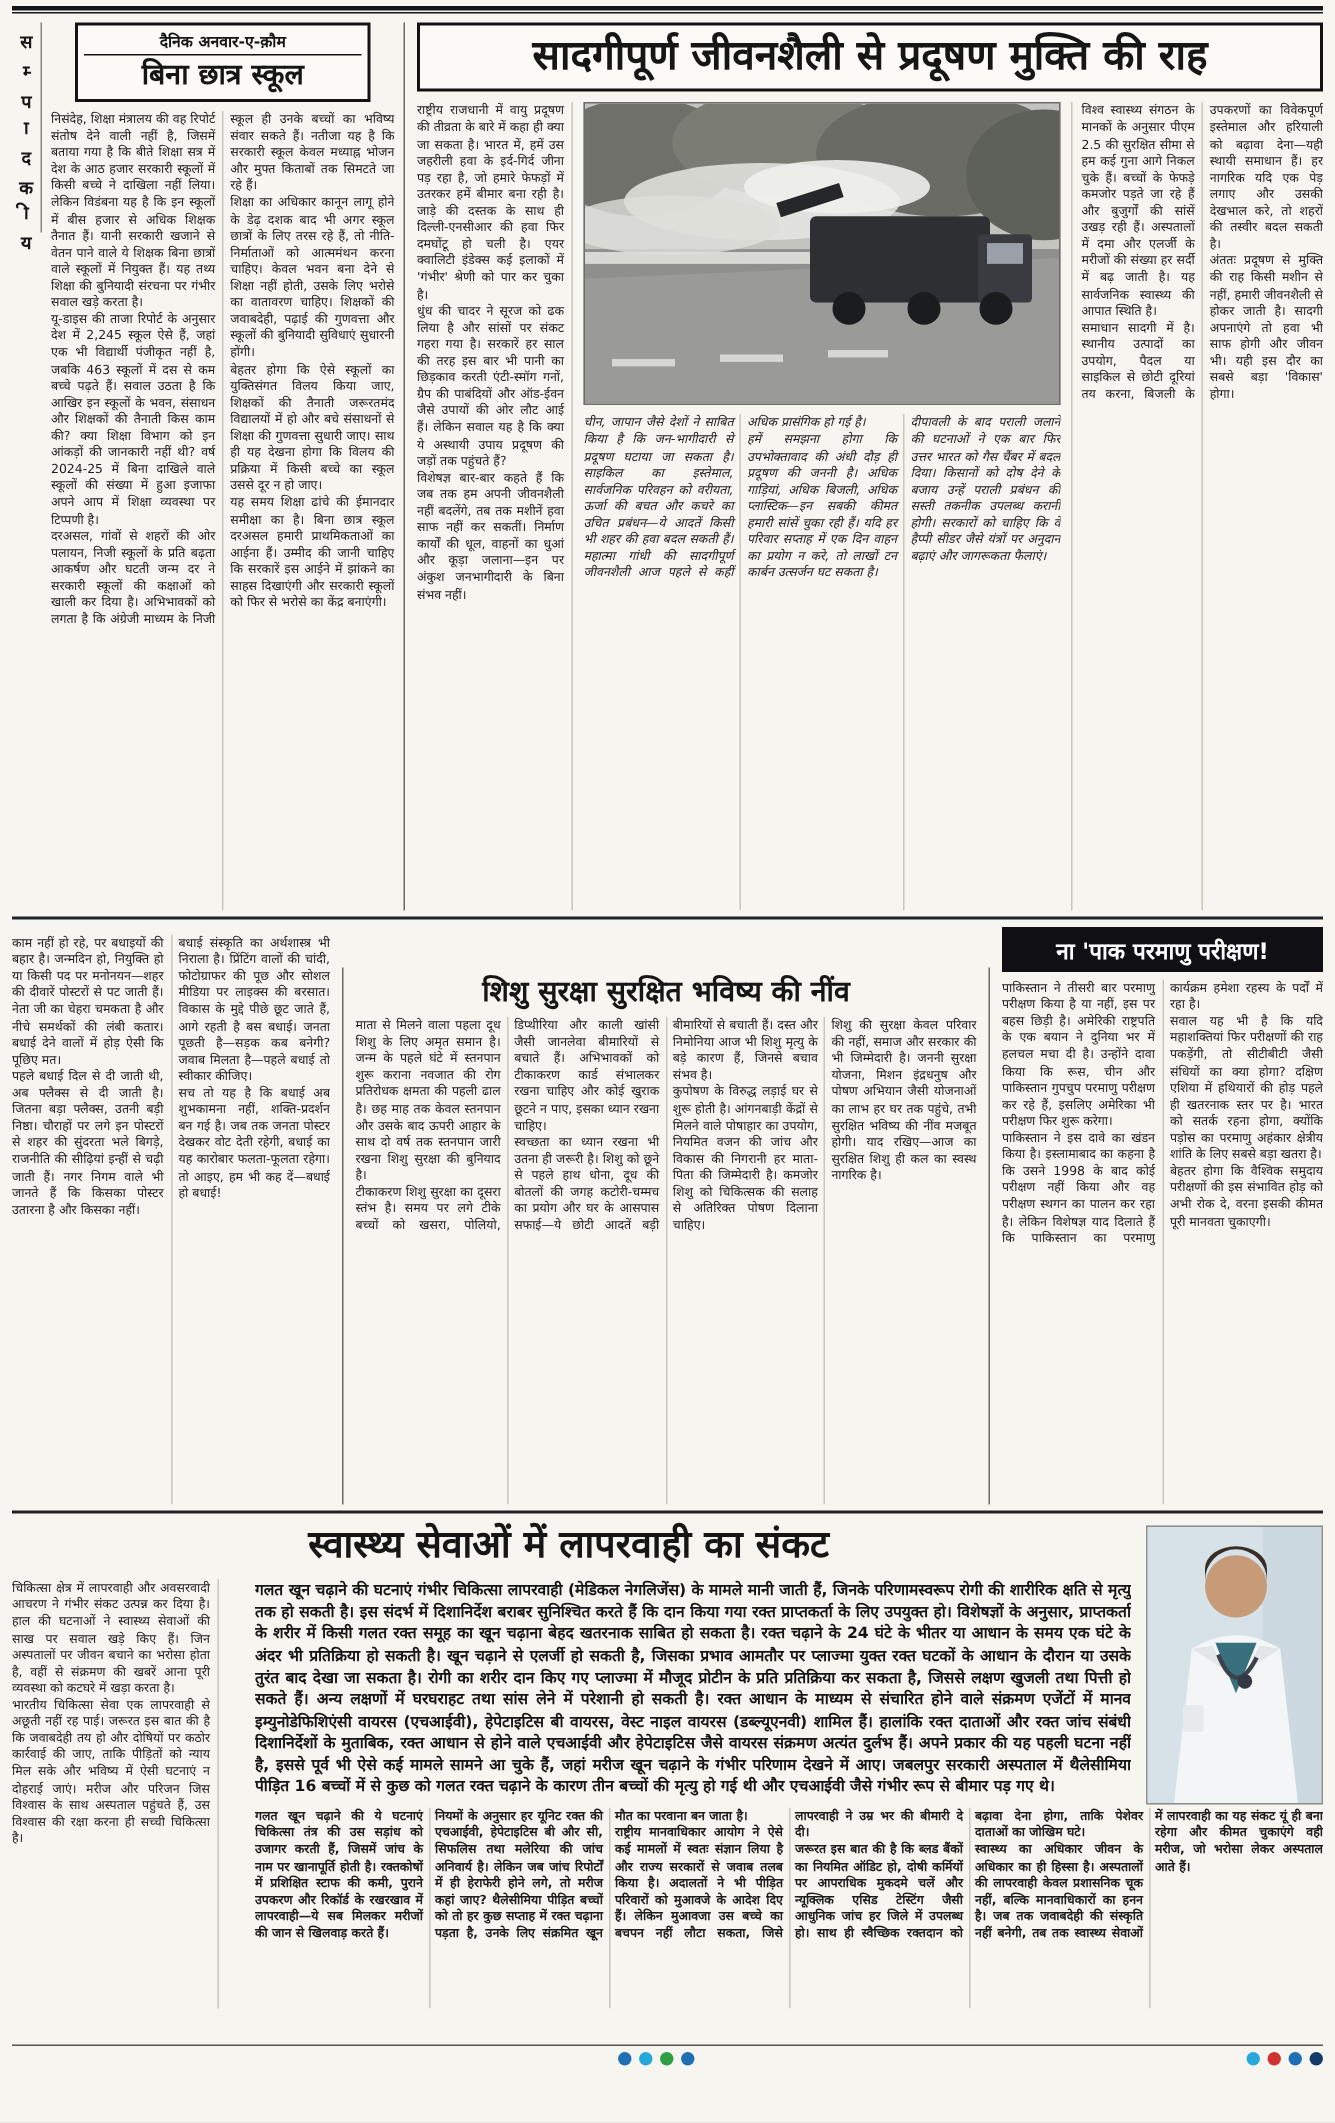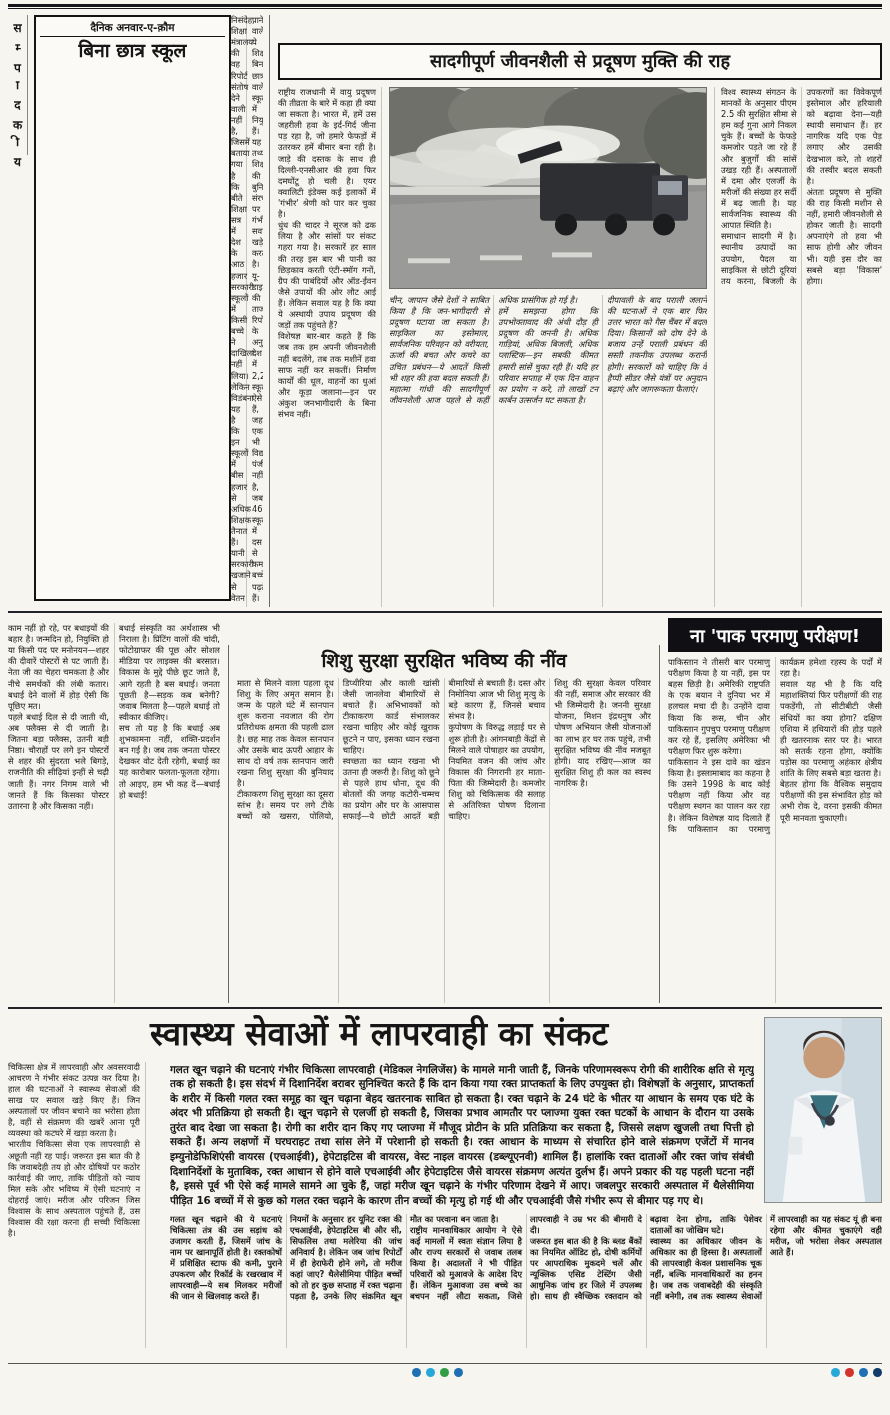--- a/index.html
+++ b/index.html
@@ -29,7 +29,7 @@
   .row1 { display:flex; gap:8px; height:592px; margin-top:6px; }
   .editorial { width:262px; display:flex; border-right:1.5px solid #6b685f; padding-right:6px; }
   .ed-side { writing-mode:vertical-rl; text-orientation:upright; font-weight:bold; font-size:12px; letter-spacing:3px; height:140px; border-right:1px solid #8a867b; padding:4px 1px; flex:0 0 auto; }
-  .ed-inner { flex:1; padding-left:6px; display:flex; flex-direction:row; }
+  .ed-inner { flex:1; padding-left:6px; display:flex; flex-direction:column; }
   .ed-headbox { border:2px solid #141414; width:86%; margin:0 auto 6px; text-align:center; padding:3px 4px 5px; background:#fbfaf6; }
   .ed-brand { font-size:10.5px; font-weight:bold; border-bottom:1px solid #141414; padding-bottom:2px; margin-bottom:3px; }
   .ed-title { font-size:19px; font-weight:bold; line-height:1.1; }

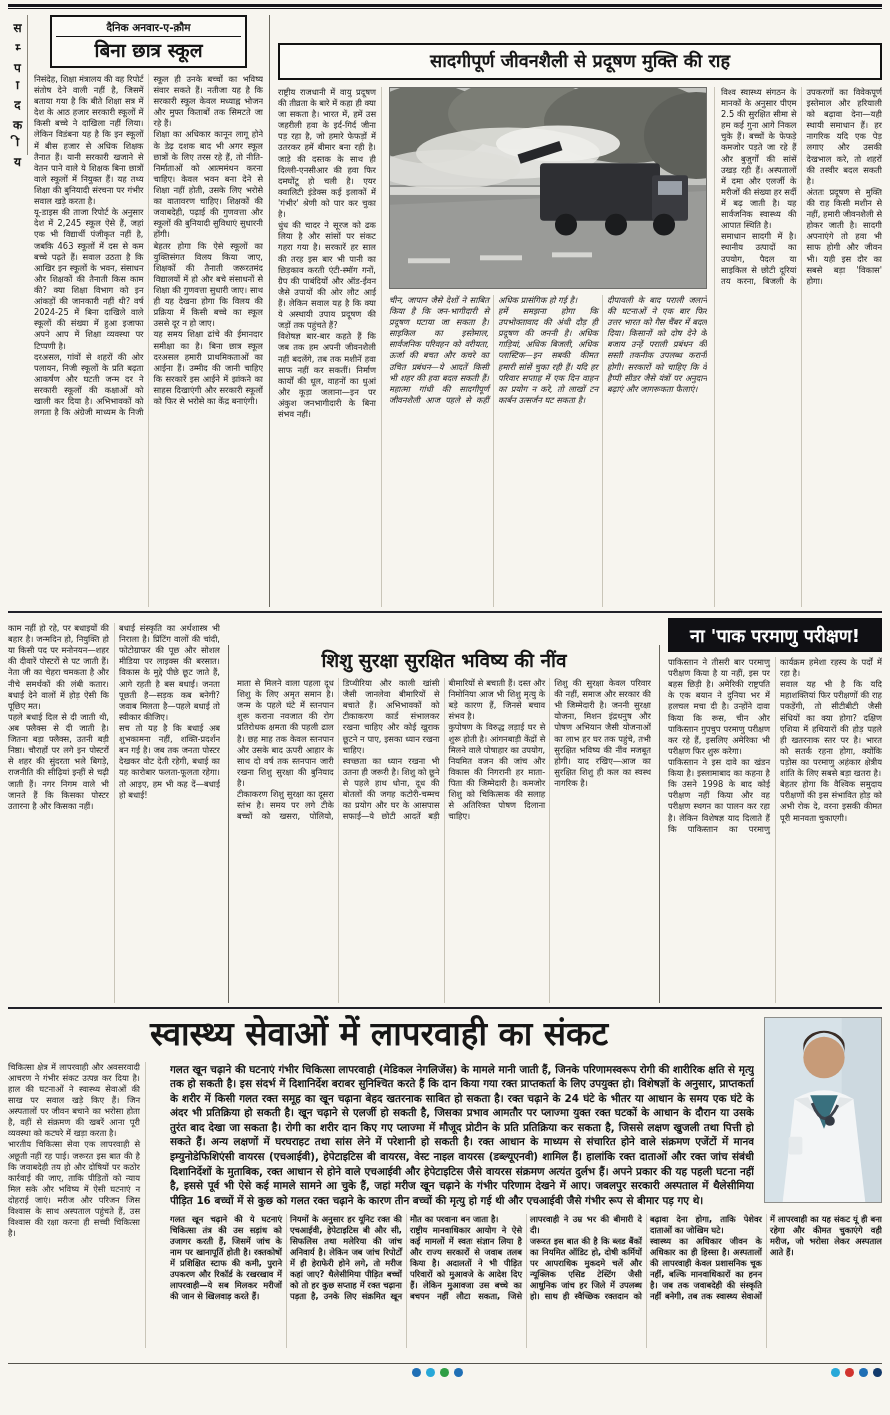--- a/index.html
+++ b/index.html
@@ -36,7 +36,7 @@
   .ed-body { flex:1; }
 
   .lead { flex:1; display:flex; flex-direction:column; min-width:0; }
-  .lead-headline { border:2.5px solid #121212; text-align:center; font-size:18px; font-weight:bold; padding:7px 4px; background:#fbfaf6; line-height:1.05;margin-top:28px; }
+  .lead-headline { border:2.5px solid #121212; text-align:center; font-size:27px; font-weight:bold; padding:7px 4px; background:#fbfaf6; line-height:1.05; }
   .lead-body { display:flex; gap:7px; margin-top:7px; flex:1; overflow:hidden; }
   .lead-colL { width:104px; flex:0 0 auto; border-right:1px solid #c9c5b8; padding-right:5px; }
   .lead-mid { width:318px; flex:0 0 auto; display:flex; flex-direction:column; gap:6px; }

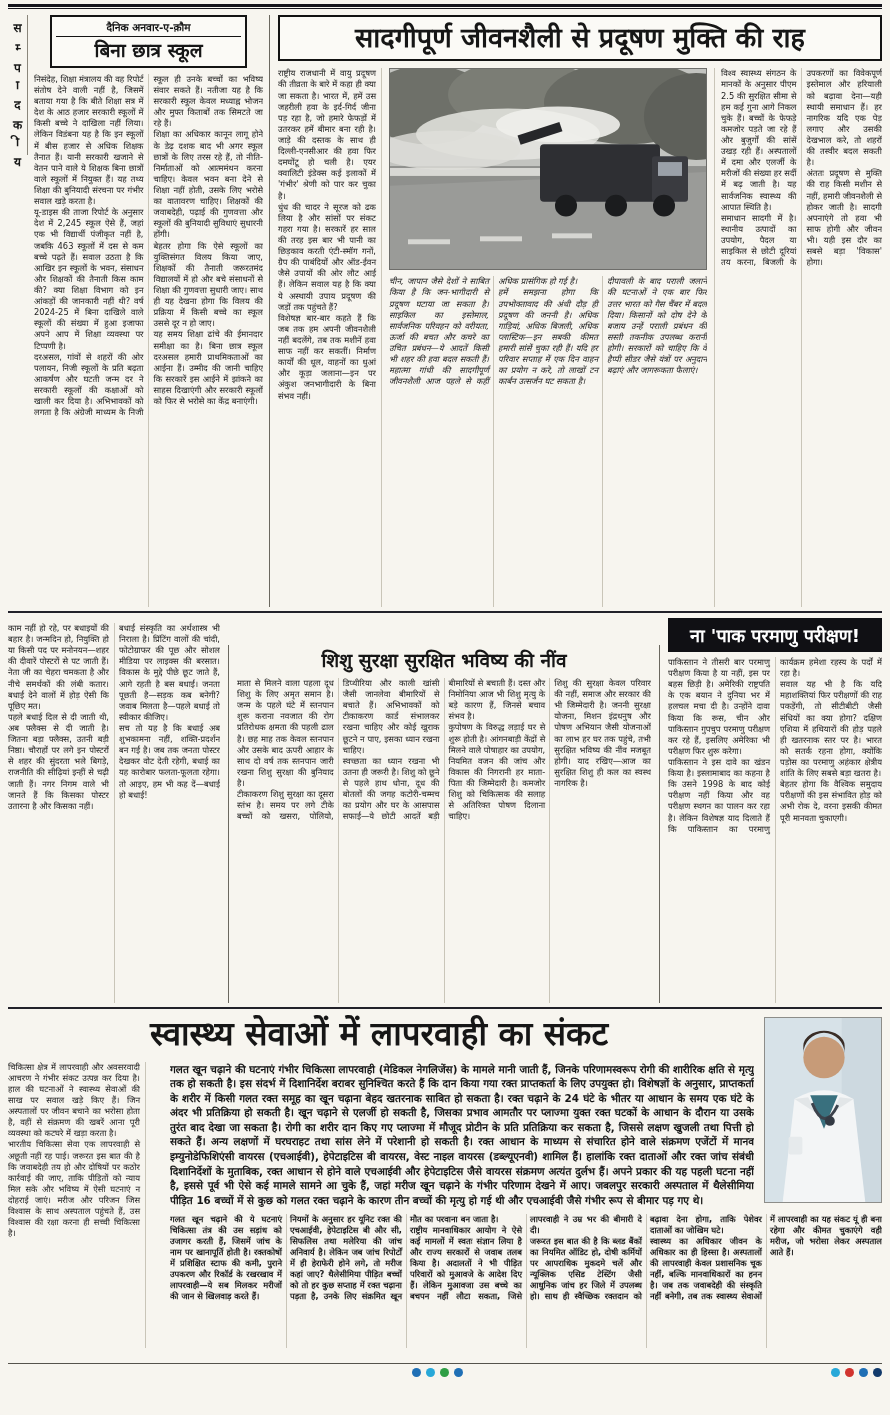--- a/index.html
+++ b/index.html
@@ -54,7 +54,7 @@
   .child-title { text-align:center; font-weight:bold; font-size:19px; padding:2px 0 5px; }
   .child-body { flex:1; }
   .nuclear { width:214px; flex:0 0 auto; display:flex; flex-direction:column; }
-  .nuclear-title { background:#101014; color:#ffffff; text-align:center; font-weight:bold; font-size:18px; padding:5px 2px; }
+  .nuclear-title { background:#101014; color:#ffffff; text-align:center; font-weight:bold; font-size:15px; padding:5px 2px; }
   .nuclear-body { flex:1; margin-top:5px; }
 
   

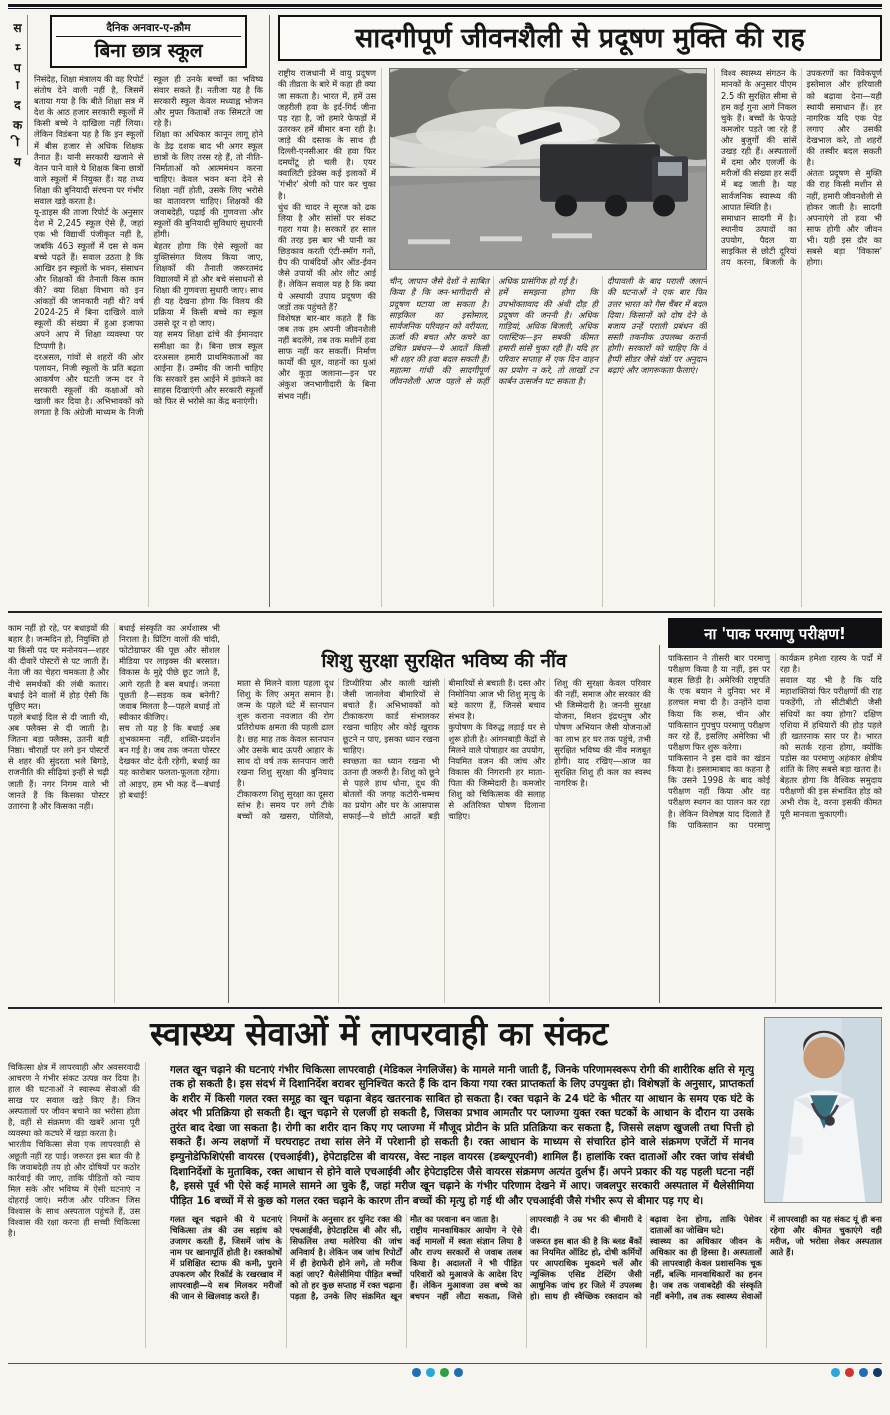--- a/index.html
+++ b/index.html
@@ -61,7 +61,7 @@
   .health { margin-top:4px; border-top:2px solid #22222a; padding-top:6px; height:352px; position:relative; }
   .photo-doctor { position:absolute; top:8px; right:0; width:118px; height:186px; border:1px solid #8d8d89; overflow:hidden; background:#d7e2e8; }
   .photo-doctor svg { width:100%; height:100%; display:block; }
-  .health-headline { font-size:33px; font-weight:bold; text-align:center; margin-right:132px; padding:2px 0 10px; line-height:1.05; }
+  .health-headline { font-size:25px; font-weight:bold; text-align:center; margin-right:132px; padding:2px 0 10px; line-height:1.05; }
   .health-flex { display:flex; gap:24px; }
   .health-side { width:138px; flex:0 0 auto; height:286px; border-right:1px solid #c9c5b8; padding-right:5px; }
   .health-main { flex:1; display:flex; flex-direction:column; min-width:0; }

